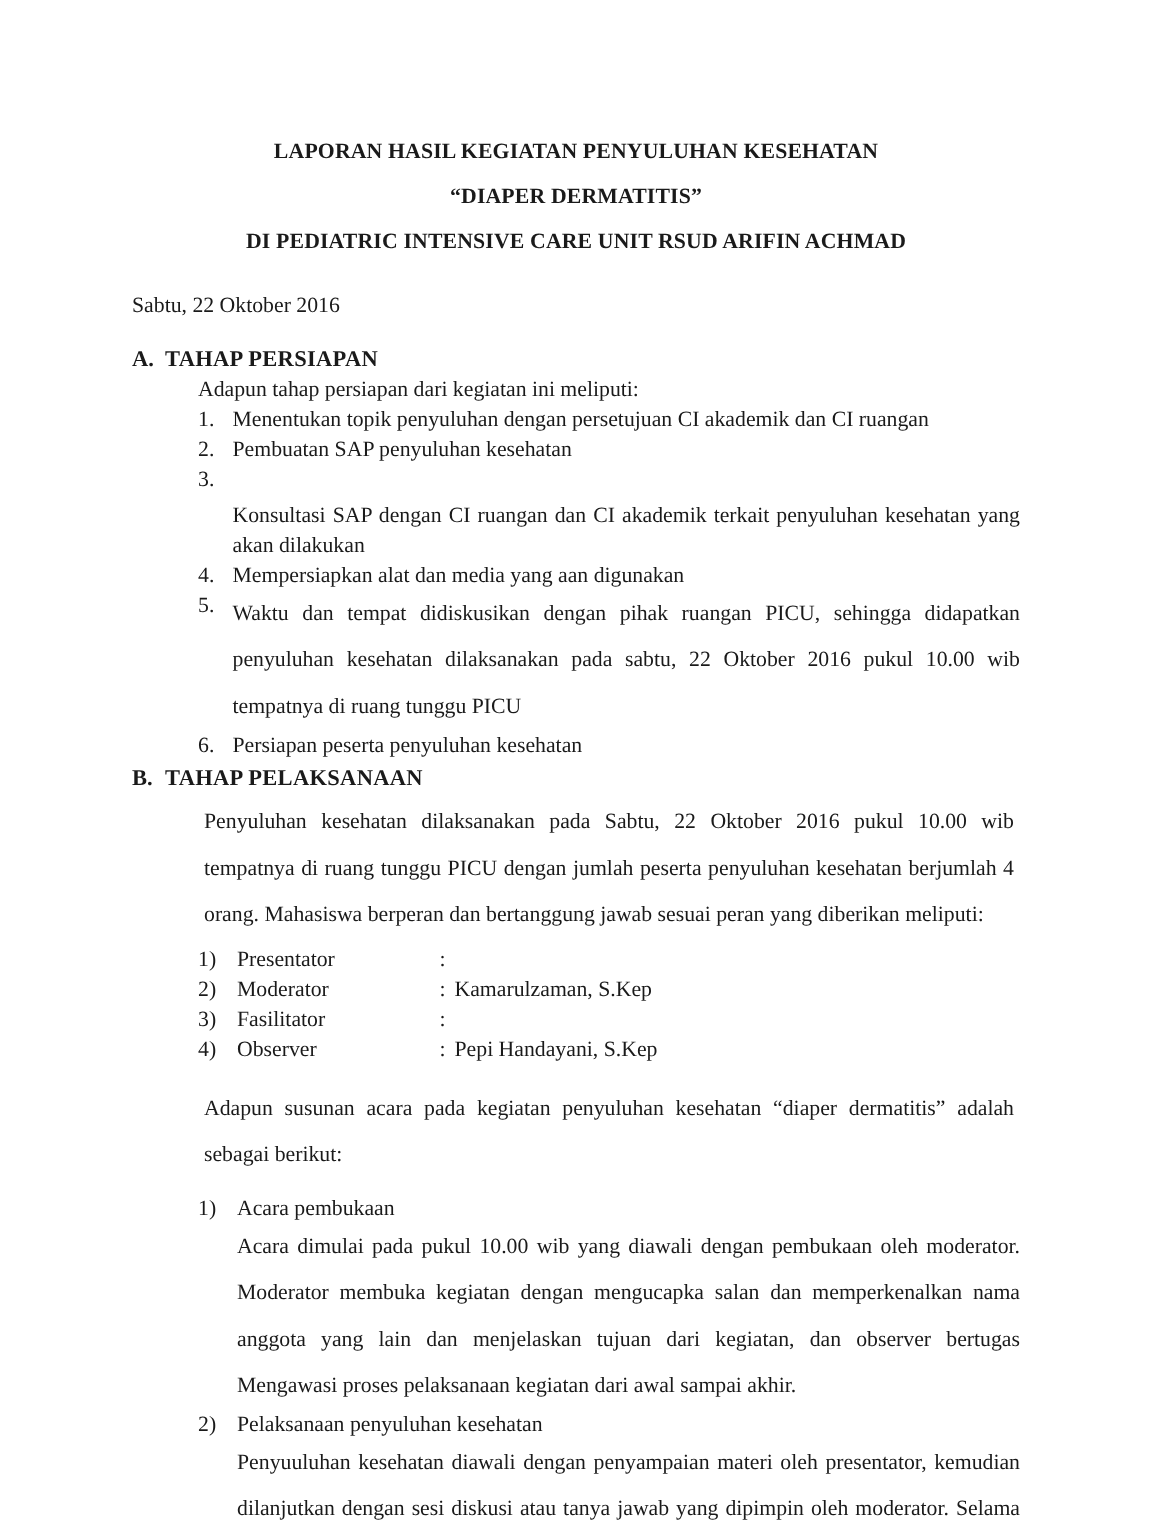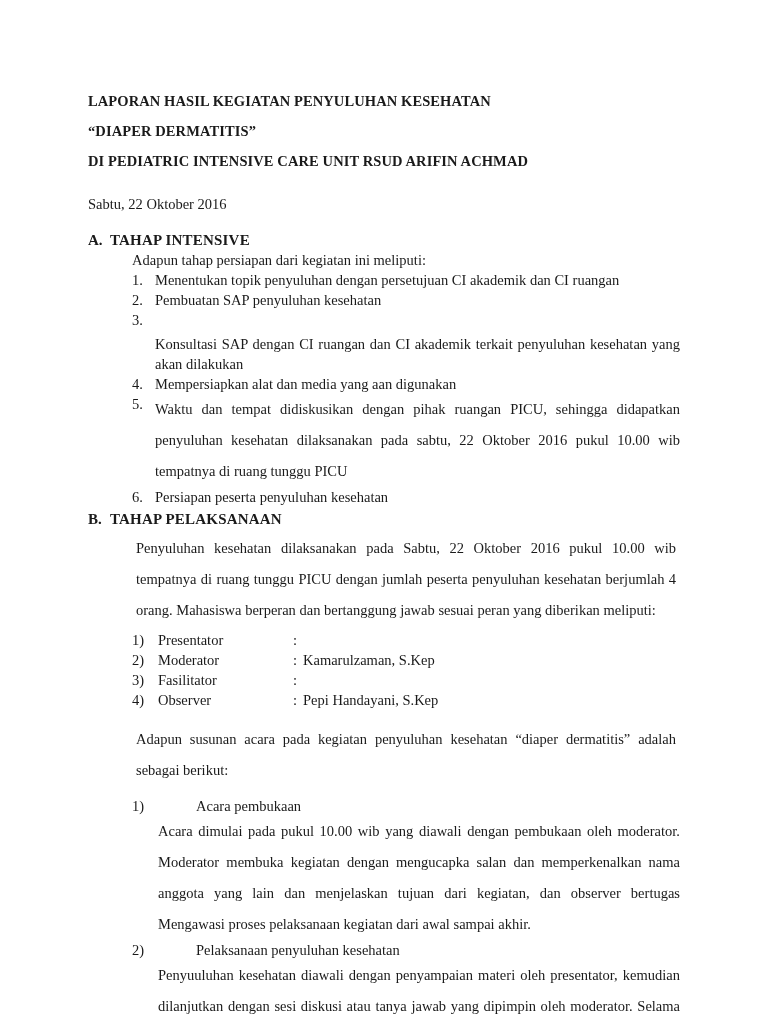--- a/index.html
+++ b/index.html
@@ -27,7 +27,7 @@
   }
 
   
-  .title-block { }
+  .title-block { text-align: center; }
   .doc-title {
     font-weight: bold;
     font-size: 14.5px;

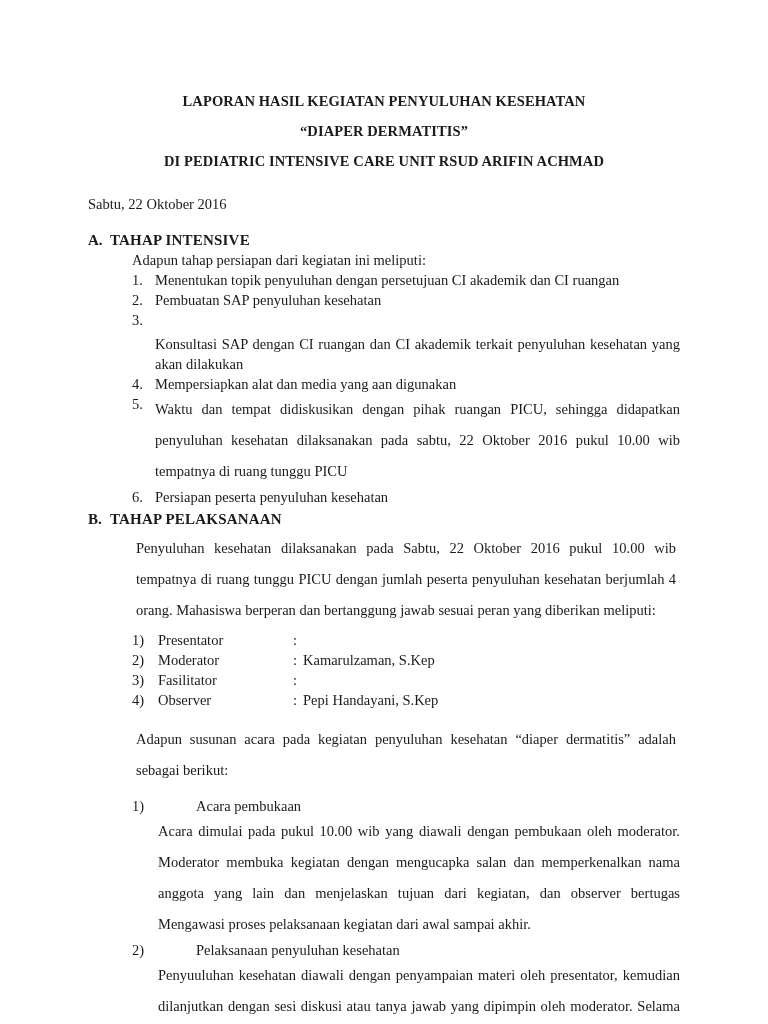--- a/index.html
+++ b/index.html
@@ -160,7 +160,7 @@
     <div class="section">
       <div class="section-head">
         <span class="section-letter">A.</span>
-        <span class="section-title">TAHAP INTENSIVE</span>
+        <span class="section-title">TAHAP PERSIAPAN</span>
       </div>
       <div class="section-body">
         <div class="lead">Adapun tahap persiapan dari kegiatan ini meliputi:</div>

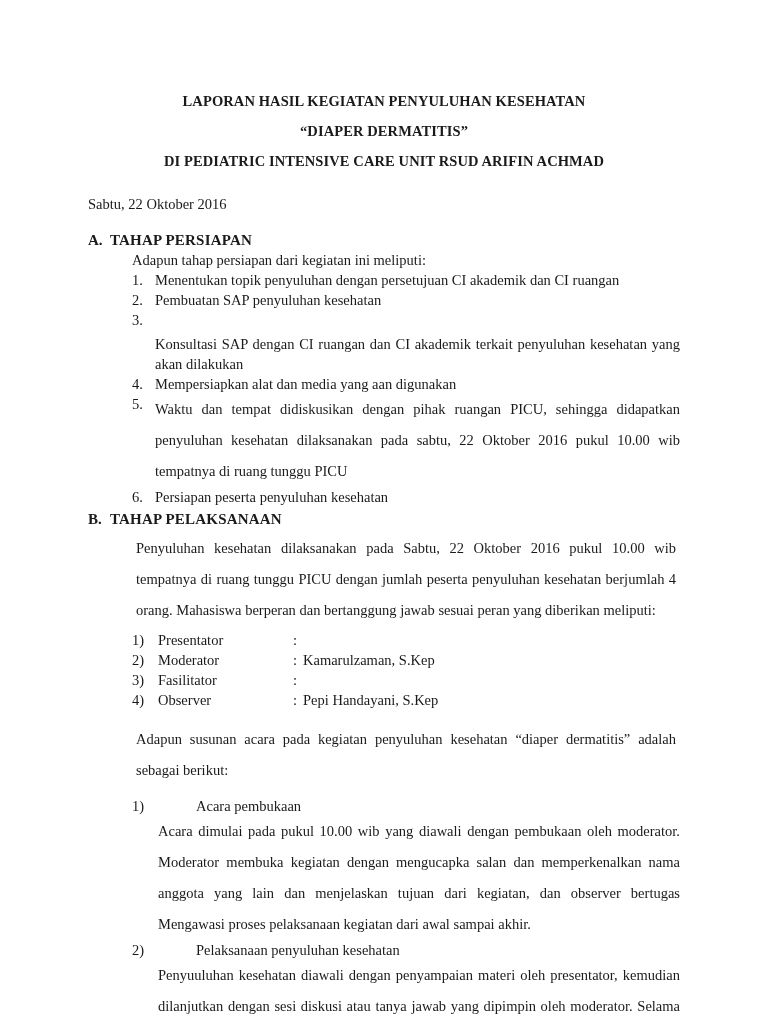--- a/index.html
+++ b/index.html
@@ -139,7 +139,7 @@
     line-height: 20px;
   }
   .pbody { flex: 1 1 auto; }
-  .pbody .sub-head { line-height: 20px; margin-left: 38px; }
+  .pbody .sub-head { line-height: 20px; }
   .spacer-sm { height: 10px; }
   .spacer-xs { height: 6px; }
 </style>

